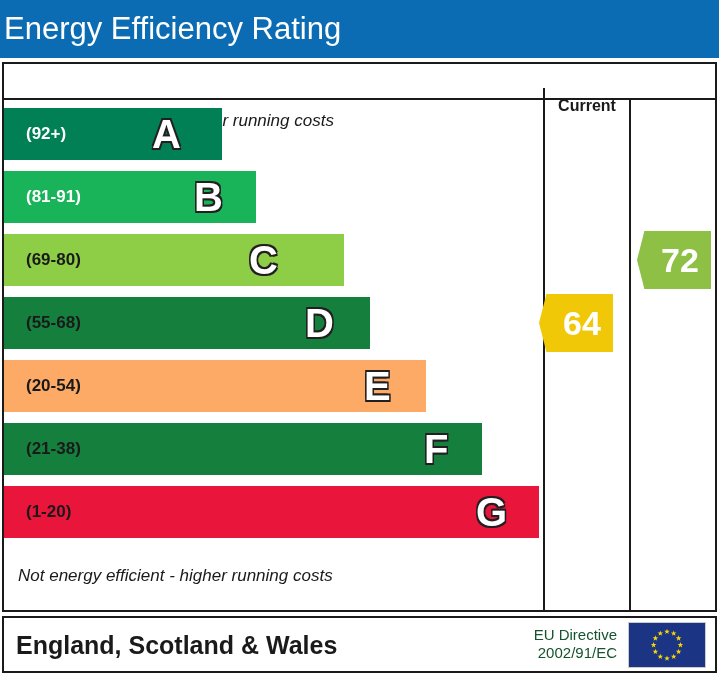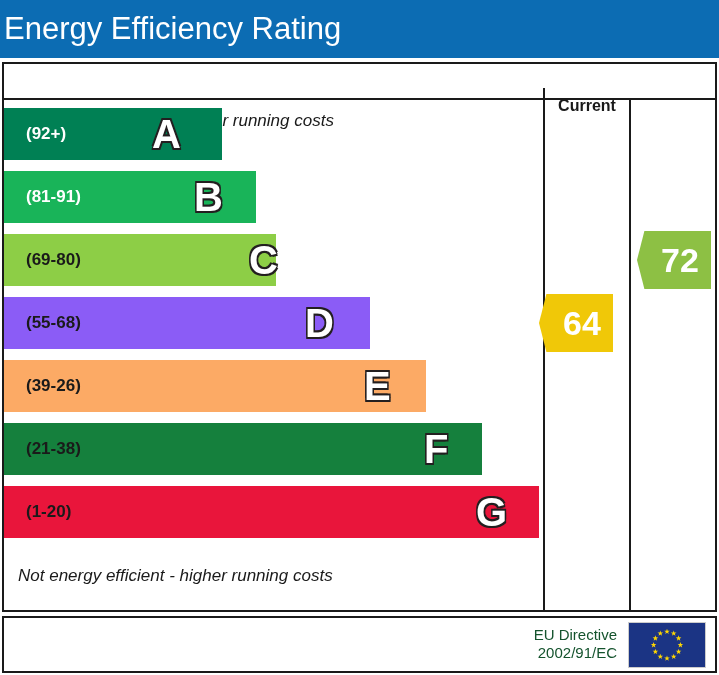--- a/index.html
+++ b/index.html
@@ -243,7 +243,7 @@
             <span class="bar-range" style="color: rgb(255, 255, 255);">(81-91)</span>
             <span class="bar-letter" style="left: 190px;">B</span>
           </div>
-          <div class="bar" style="top: 134px; width: 272px; background: rgb(141, 206, 70);">
+          <div class="bar" style="top: 134px; width: 340px; background: rgb(141, 206, 70);">
             <span class="bar-range" style="color: rgb(26, 26, 26);">(69-80)</span>
             <span class="bar-letter" style="left: 245px;">C</span>
           </div>

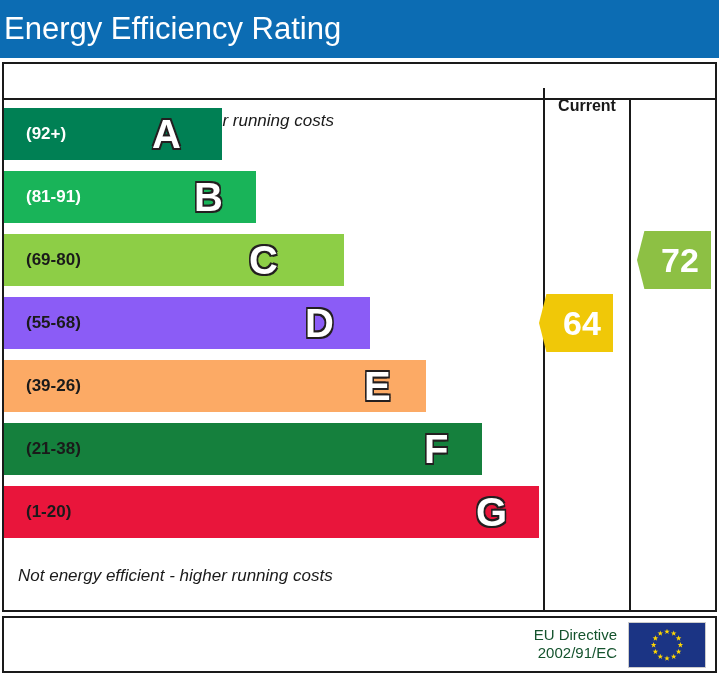--- a/index.html
+++ b/index.html
@@ -247,7 +247,7 @@
             <span class="bar-range" style="color: rgb(26, 26, 26);">(69-80)</span>
             <span class="bar-letter" style="left: 245px;">C</span>
           </div>
-          <div class="bar" style="top: 197px; width: 366px; background: #8b5cf6;">
+          <div class="bar" style="top: 197px; width: 366px; background: #15803d;">
             <span class="bar-range" style="color: rgb(26, 26, 26);">(55-68)</span>
             <span class="bar-letter" style="left: 301px;">D</span>
           </div>

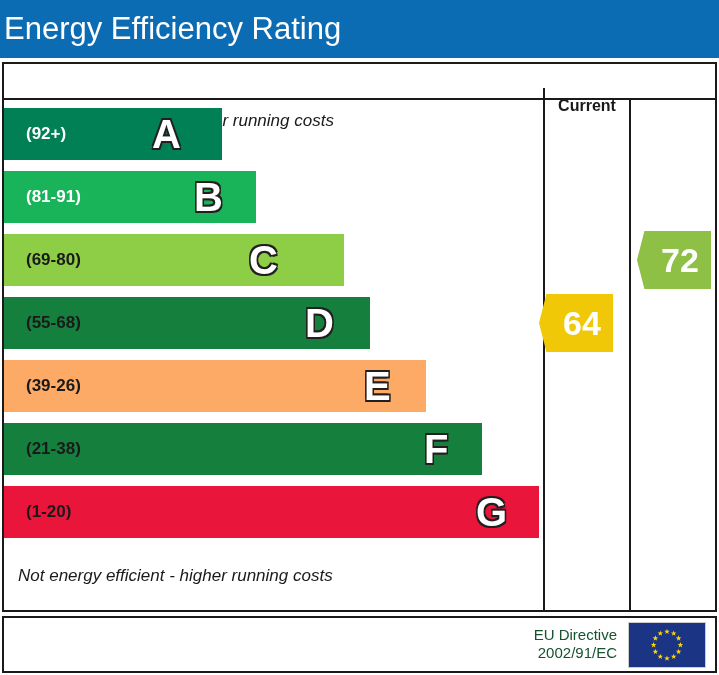--- a/index.html
+++ b/index.html
@@ -252,7 +252,7 @@
             <span class="bar-letter" style="left: 301px;">D</span>
           </div>
           <div class="bar" style="top: 260px; width: 422px; background: rgb(252, 170, 101);">
-            <span class="bar-range" style="color: rgb(26, 26, 26);">(39-26)</span>
+            <span class="bar-range" style="color: rgb(26, 26, 26);">(20-54)</span>
             <span class="bar-letter" style="left: 360px;">E</span>
           </div>
           <div class="bar" style="top: 323px; width: 478px; background: #15803d;">

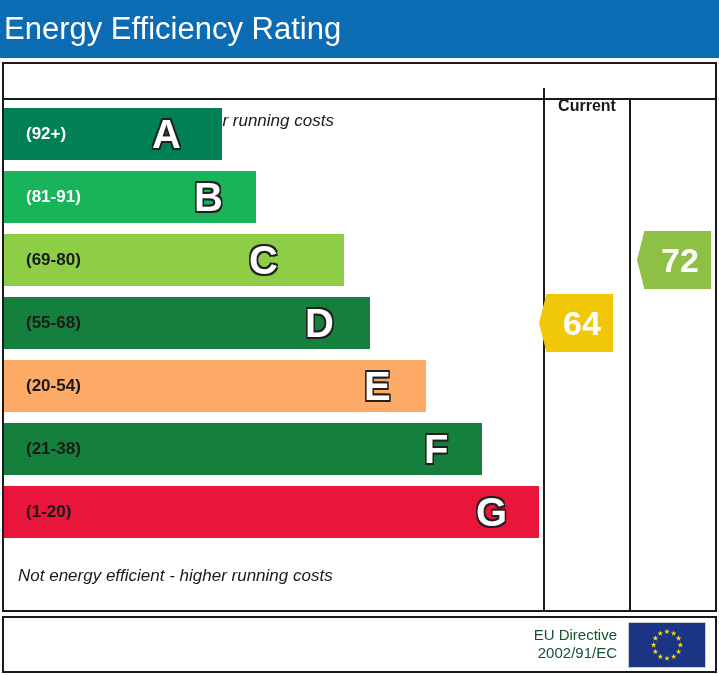--- a/index.html
+++ b/index.html
@@ -280,6 +280,7 @@
   </div>
 
   <div class="footer">
+    <div class="footer-region">England, Scotland &amp; Wales</div>
     <div class="footer-directive">
       <div>EU Directive</div>
       <div>2002/91/EC</div>

